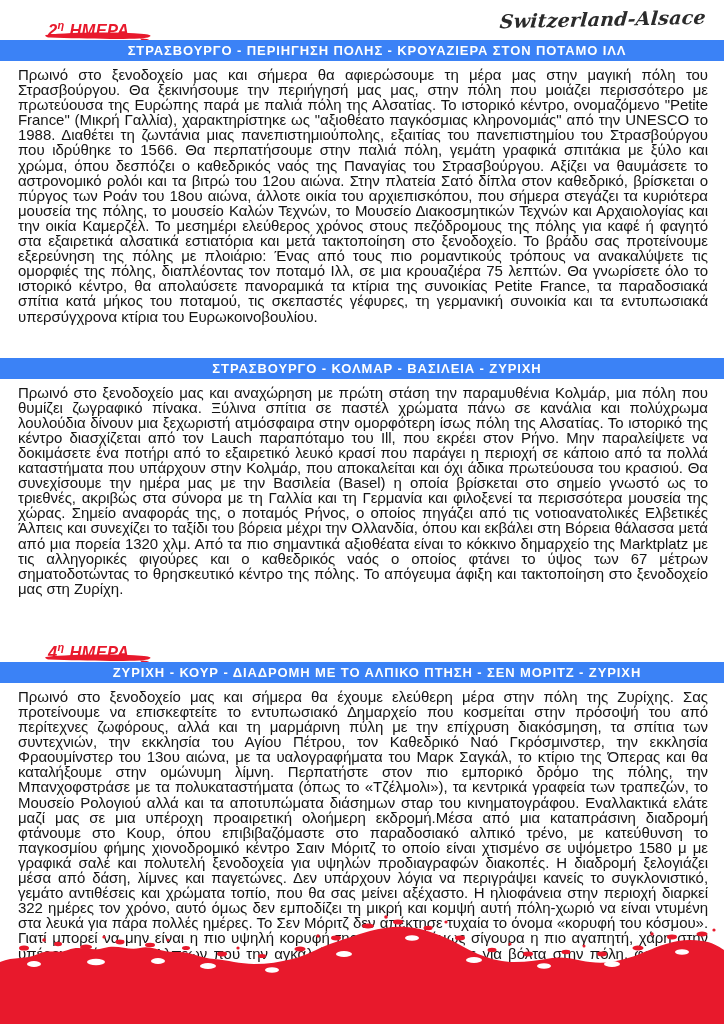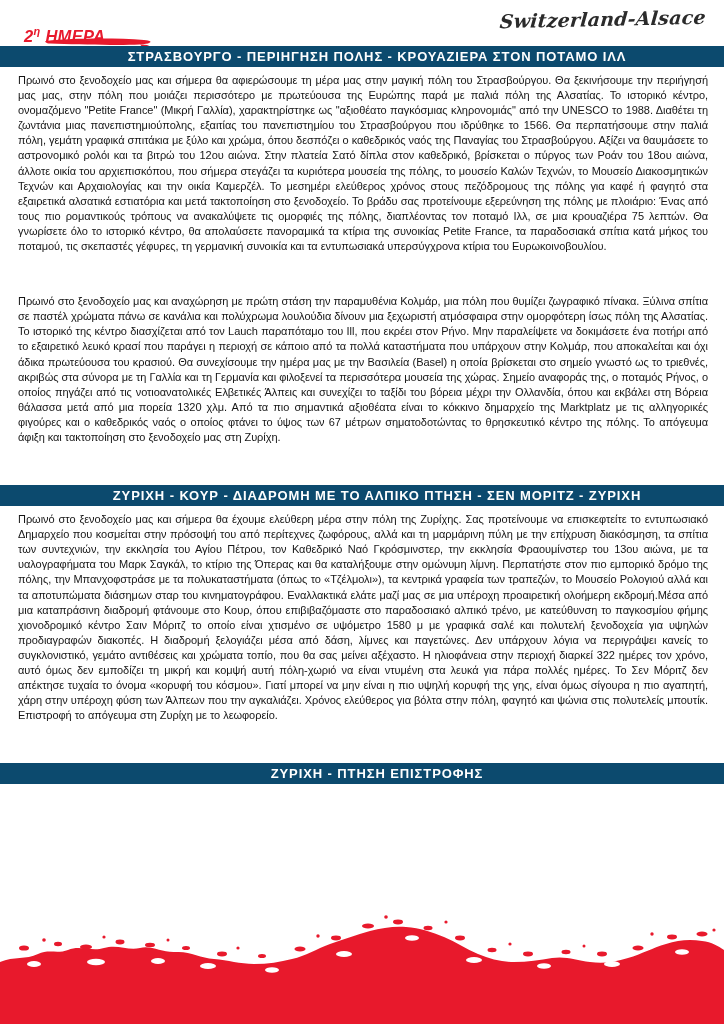--- a/index.html
+++ b/index.html
@@ -44,9 +44,8 @@
 
   .day-label-wrap {
     position: relative;
-    padding-left: 24px;
+    padding-left: 48px;
     height: 26px;
-    margin-top: 6px;
   }
   .day-label {
     display: inline-block;

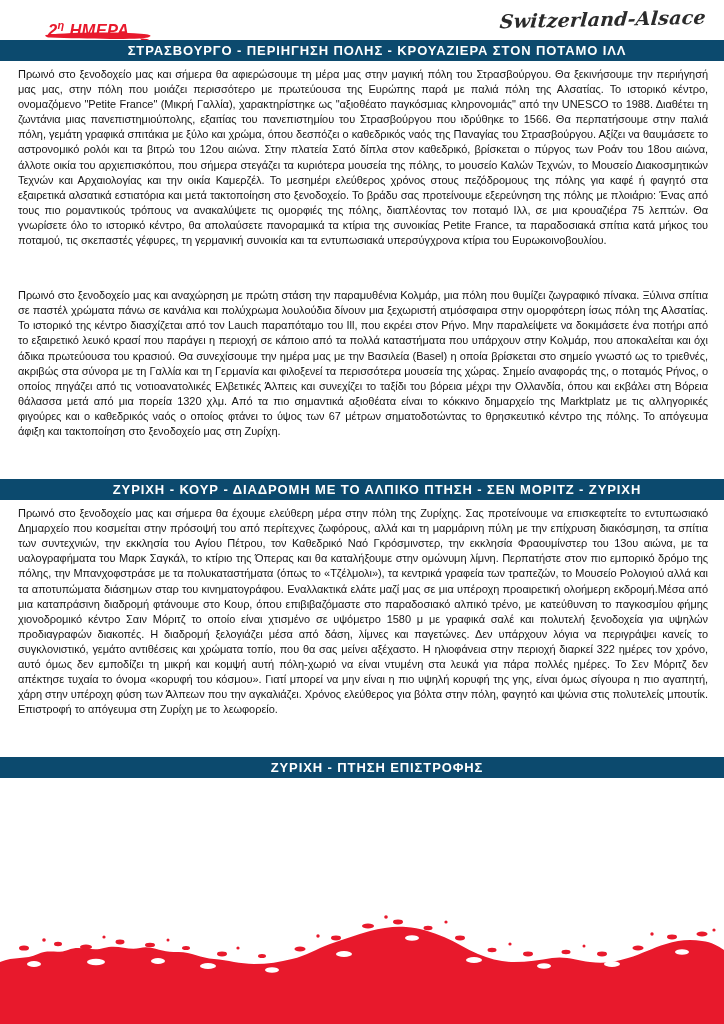--- a/index.html
+++ b/index.html
@@ -77,7 +77,7 @@
   .banner {
     position: relative;
     width: 100%;
-    background: #0c4a6e;
+    background: #3b82f6;
     height: 21px;
     display: flex;
     justify-content: center;

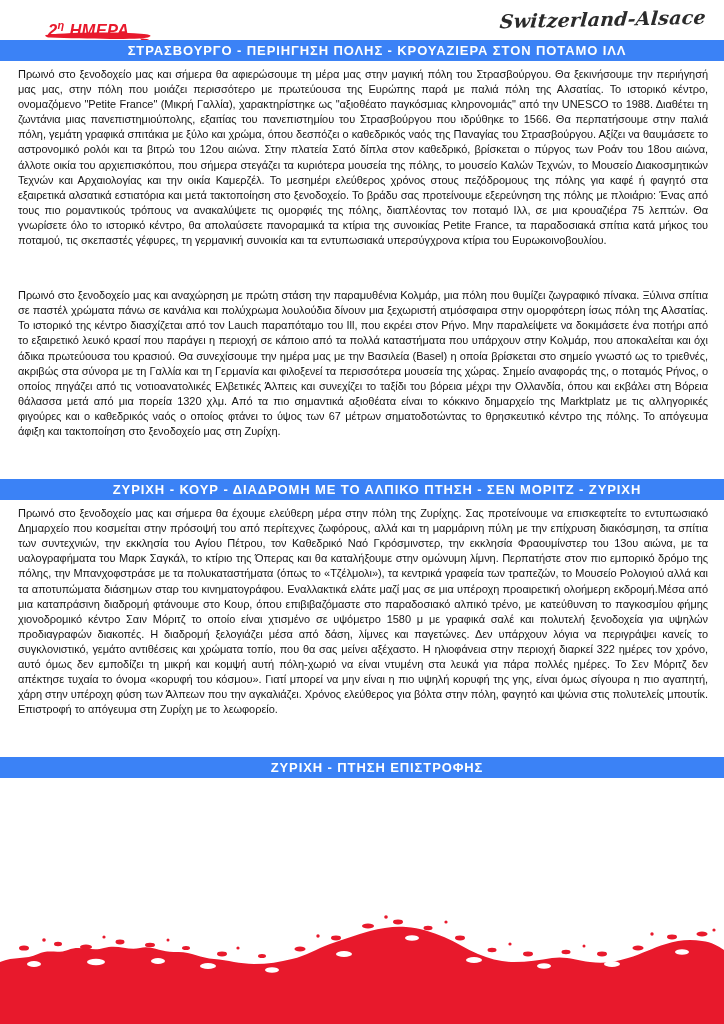--- a/index.html
+++ b/index.html
@@ -95,7 +95,7 @@
   
   .body-text {
     padding: 6px 16px 0 18px;
-    font-size: 11px;
+    font-size: 15px;
     line-height: 15.1px;
     text-align: justify;
     text-justify: inter-word;

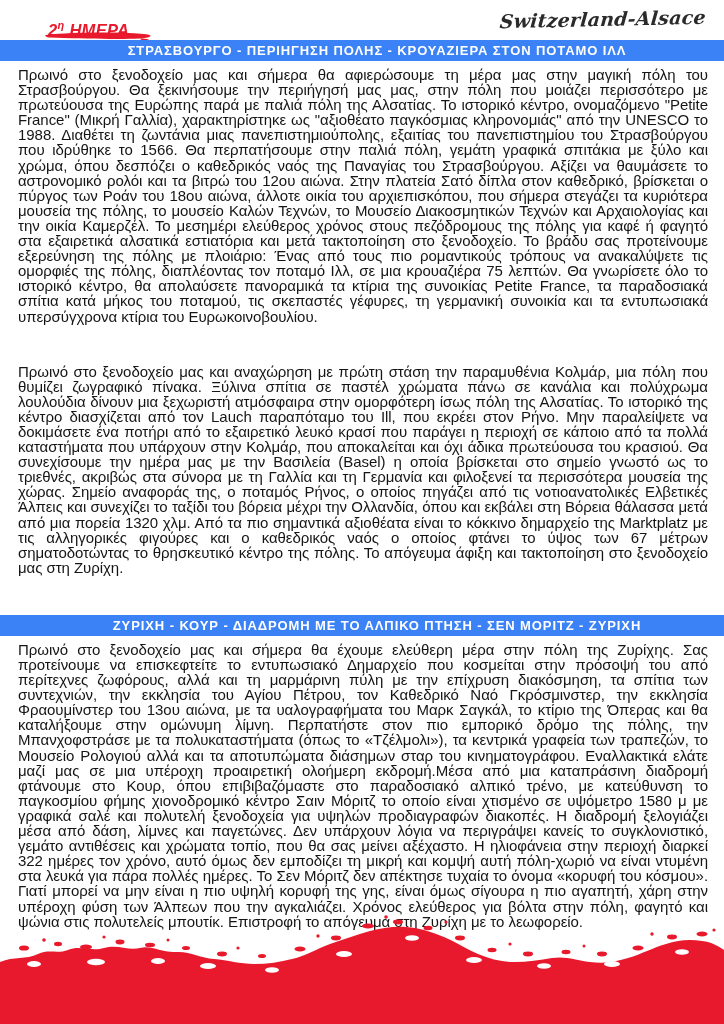--- a/index.html
+++ b/index.html
@@ -140,6 +140,9 @@
   <div class="gap-lg"></div>
 
   <div class="day-block">
+    <div class="banner">
+      <span class="banner-title">ΣΤΡΑΣΒΟΥΡΓΟ - ΚΟΛΜΑΡ - ΒΑΣΙΛΕΙΑ - ΖΥΡΙΧΗ</span>
+    </div>
     <div class="body-text">Πρωινό στο ξενοδοχείο μας και αναχώρηση με πρώτη στάση την παραμυθένια Κολμάρ, μια πόλη που θυμίζει ζωγραφικό πίνακα. Ξύλινα σπίτια σε παστέλ χρώματα πάνω σε κανάλια και πολύχρωμα λουλούδια δίνουν μια ξεχωριστή ατμόσφαιρα στην ομορφότερη ίσως πόλη της Αλσατίας. Το ιστορικό της κέντρο διασχίζεται από τον Lauch παραπόταμο του Ill, που εκρέει στον Ρήνο. Μην παραλείψετε να δοκιμάσετε ένα ποτήρι από το εξαιρετικό λευκό κρασί που παράγει η περιοχή σε κάποιο από τα πολλά καταστήματα που υπάρχουν στην Κολμάρ, που αποκαλείται και όχι άδικα πρωτεύουσα του κρασιού. Θα συνεχίσουμε την ημέρα μας με την Βασιλεία (Basel) η οποία βρίσκεται στο σημείο γνωστό ως το τριεθνές, ακριβώς στα σύνορα με τη Γαλλία και τη Γερμανία και φιλοξενεί τα περισσότερα μουσεία της χώρας. Σημείο αναφοράς της, ο ποταμός Ρήνος, ο οποίος πηγάζει από τις νοτιοανατολικές Ελβετικές Άλπεις και συνεχίζει το ταξίδι του βόρεια μέχρι την Ολλανδία, όπου και εκβάλει στη Βόρεια θάλασσα μετά από μια πορεία 1320 χλμ. Από τα πιο σημαντικά αξιοθέατα είναι το κόκκινο δημαρχείο της Marktplatz με τις αλληγορικές φιγούρες και ο καθεδρικός ναός ο οποίος φτάνει το ύψος των 67 μέτρων σηματοδοτώντας το θρησκευτικό κέντρο της πόλης. Το απόγευμα άφιξη και τακτοποίηση στο ξενοδοχείο μας στη Ζυρίχη.</div>
   </div>
 

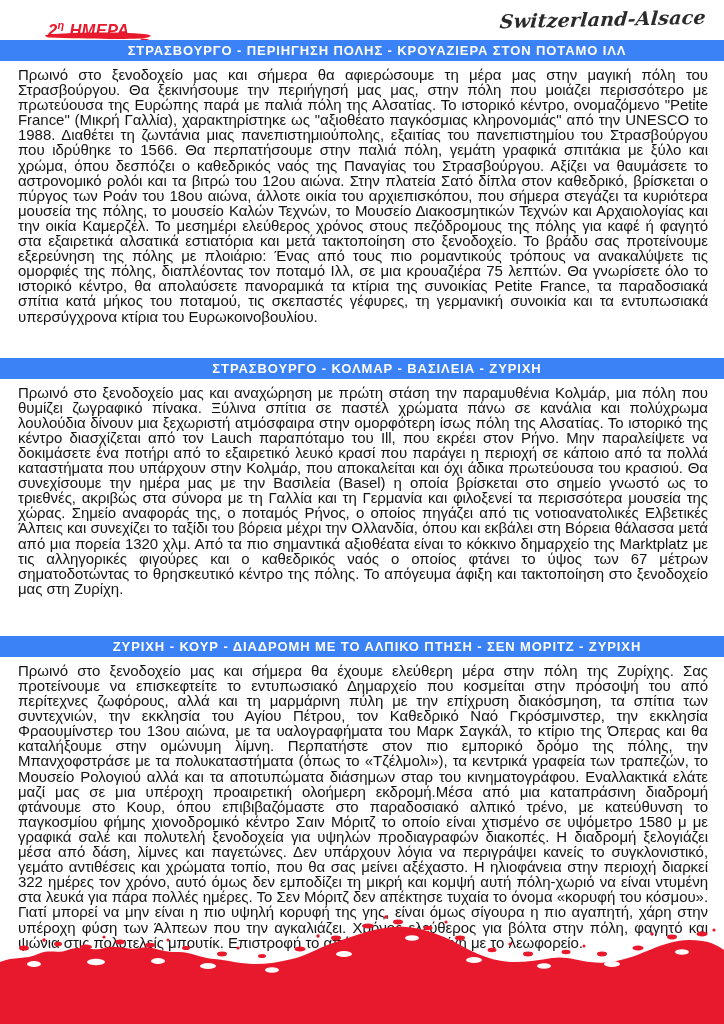--- a/index.html
+++ b/index.html
@@ -149,6 +149,13 @@
   <div class="gap-xl"></div>
 
   <div class="day-block">
+    <div class="day-label-wrap">
+      <span class="day-label"><span class="ord-num">4</span><span class="ord">η</span> <span>ΗΜΕΡΑ</span></span>
+      <svg class="swoosh" viewBox="0 0 112 13" preserveAspectRatio="none">
+        <path d="M2 4 C 30 1, 72 1, 100 3 C 106 3.4, 109 5, 104 6.4 C 96 8.6, 40 8.2, 6 6.6 C 2 6.4, 0 4.4, 2 4 Z" fill="#E8192C"></path>
+        <path d="M96 7.6 C 101 7.4, 105 8.2, 106 10 C 106.6 11.4, 104 12.6, 101.6 11.6 C 99.6 10.8, 97.4 9.4, 96 7.6 Z" fill="#E8192C"></path>
+      </svg>
+    </div>
     <div class="banner">
       <span class="banner-title">ΖΥΡΙΧΗ - ΚΟΥΡ - ΔΙΑΔΡΟΜΗ ΜΕ ΤΟ ΑΛΠΙΚΟ ΠΤΗΣΗ - ΣΕΝ ΜΟΡΙΤΖ - ΖΥΡΙΧΗ</span>
     </div>

